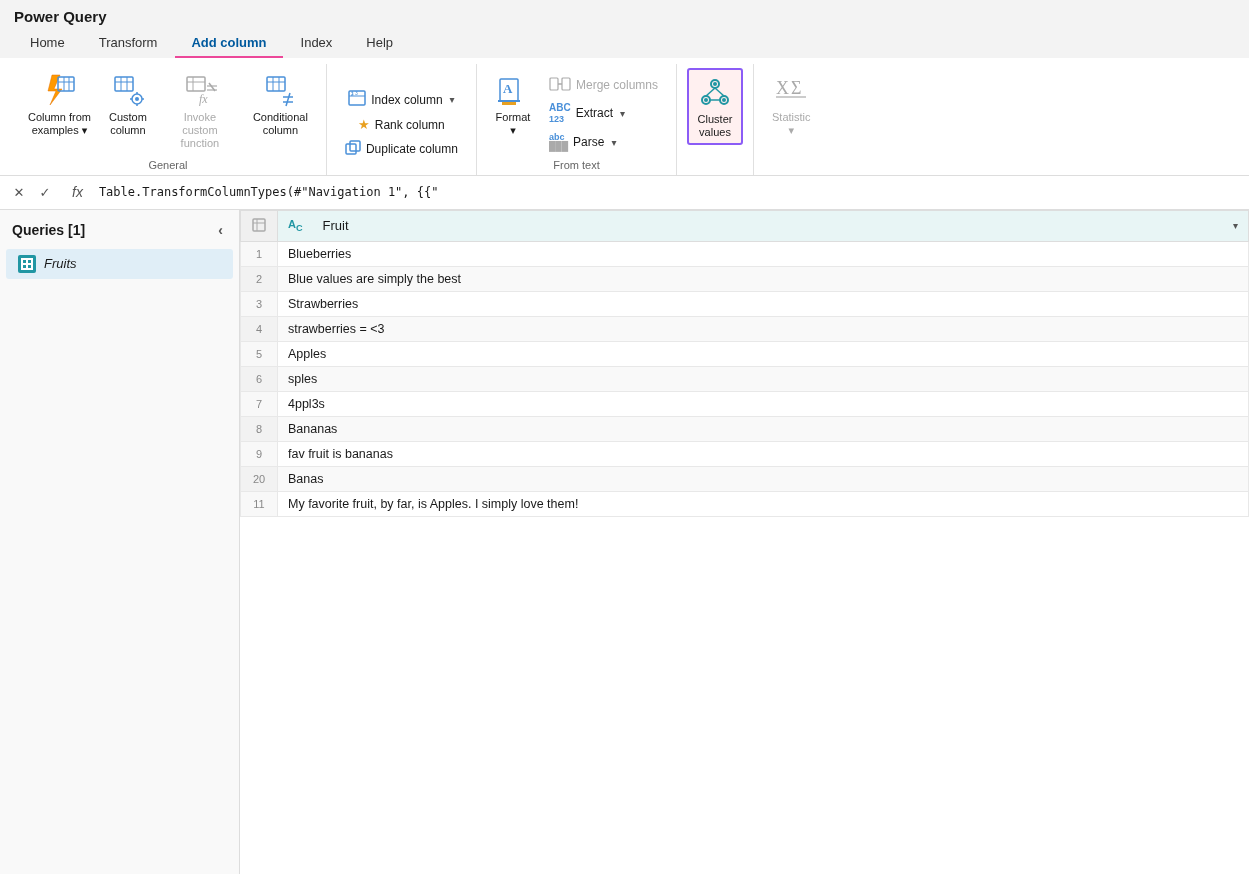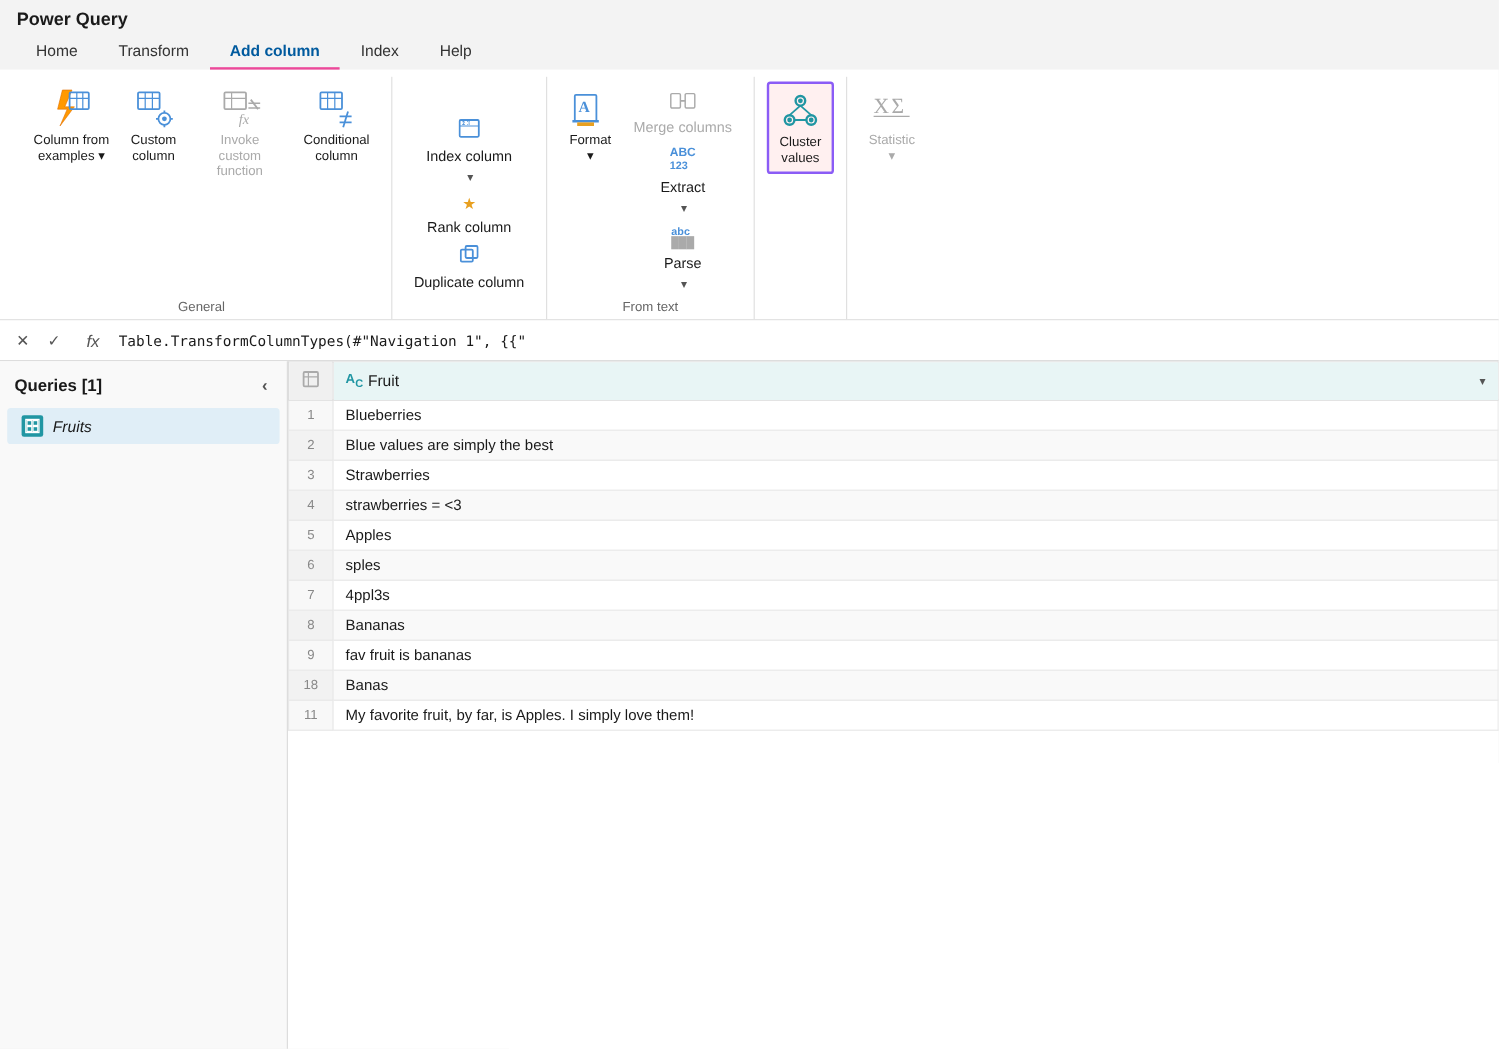--- a/index.html
+++ b/index.html
@@ -108,7 +108,6 @@
     
     .ribbon-small-btn {
       display: flex;
-      flex-direction: column;
       align-items: center;
       padding: 3px 8px;
       cursor: pointer;

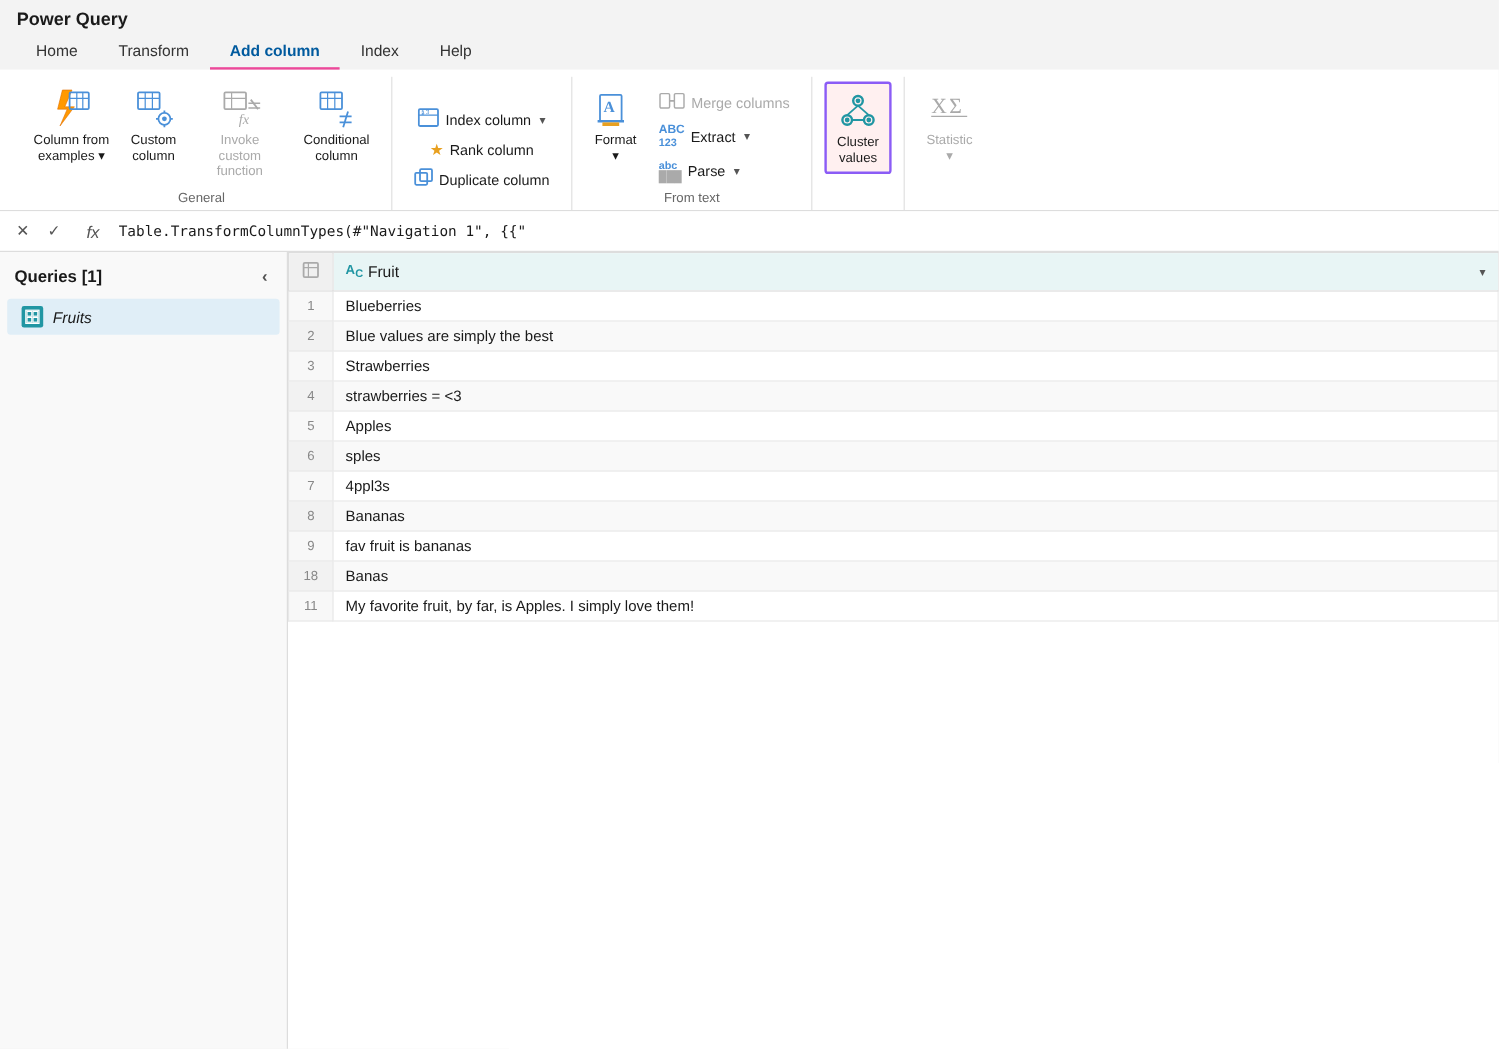--- a/index.html
+++ b/index.html
@@ -249,7 +249,7 @@
     .col-header-content {
       display: flex;
       align-items: center;
-      gap: 4px;
+      gap: 20px;
     }
     .col-type-icon {
       font-size: 11px;

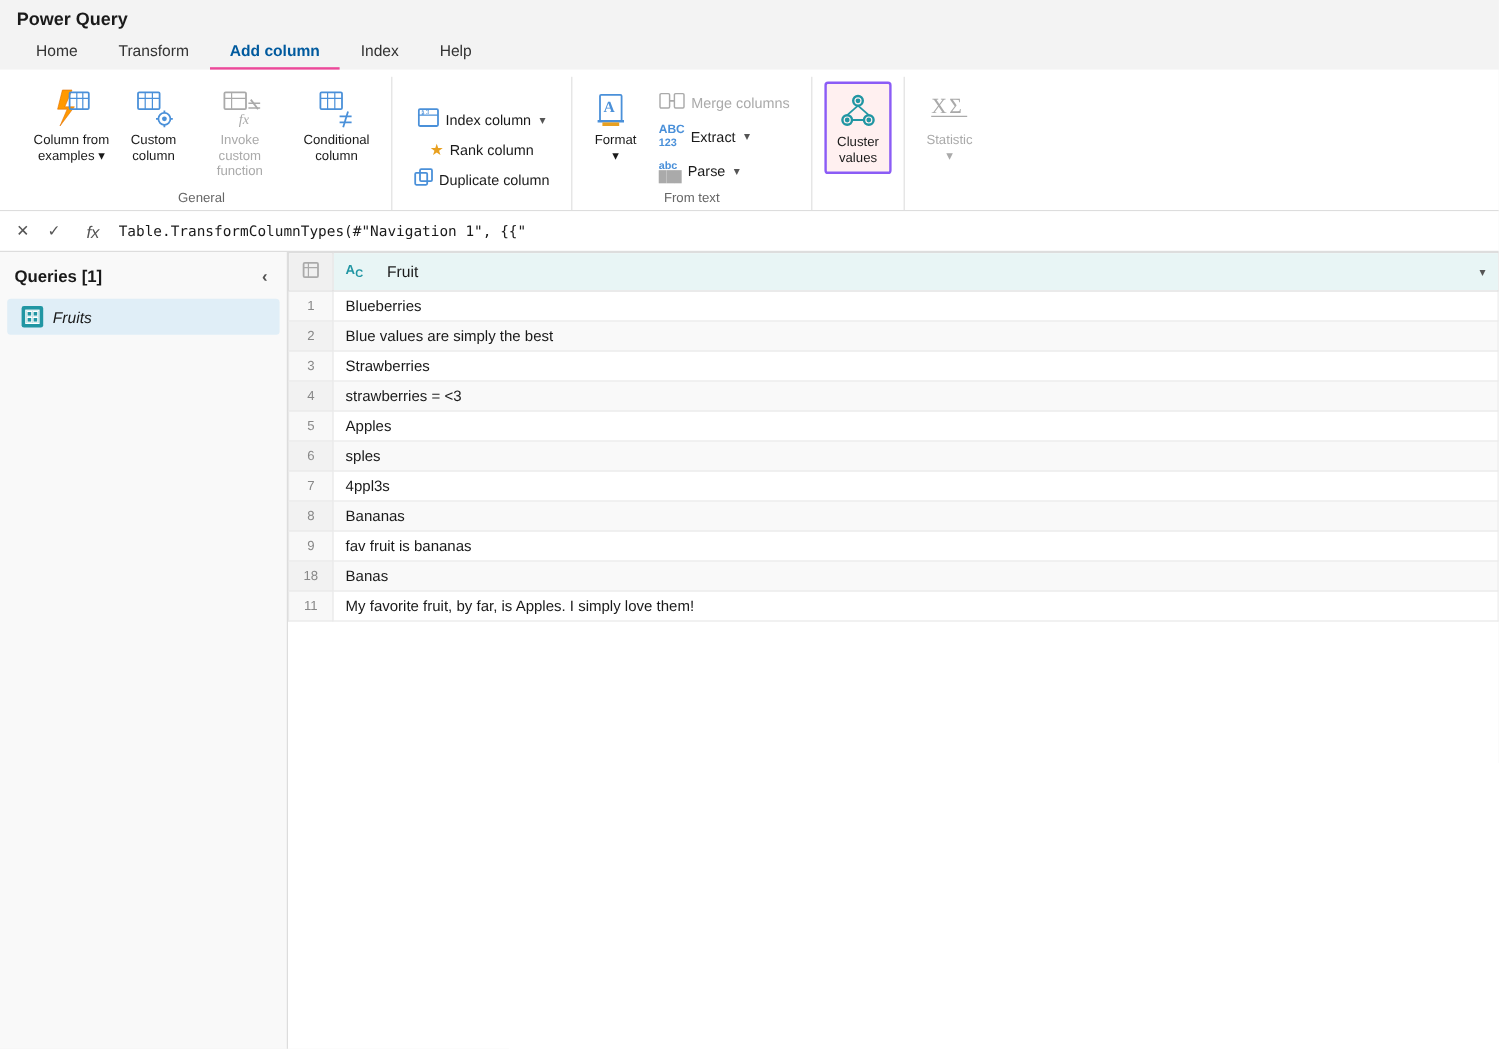--- a/index.html
+++ b/index.html
@@ -570,7 +570,7 @@
             <td>fav fruit is bananas</td>
           </tr>
           <tr>
-            <td class="row-num">18</td>
+            <td class="row-num">20</td>
             <td>Banas</td>
           </tr>
           <tr>

